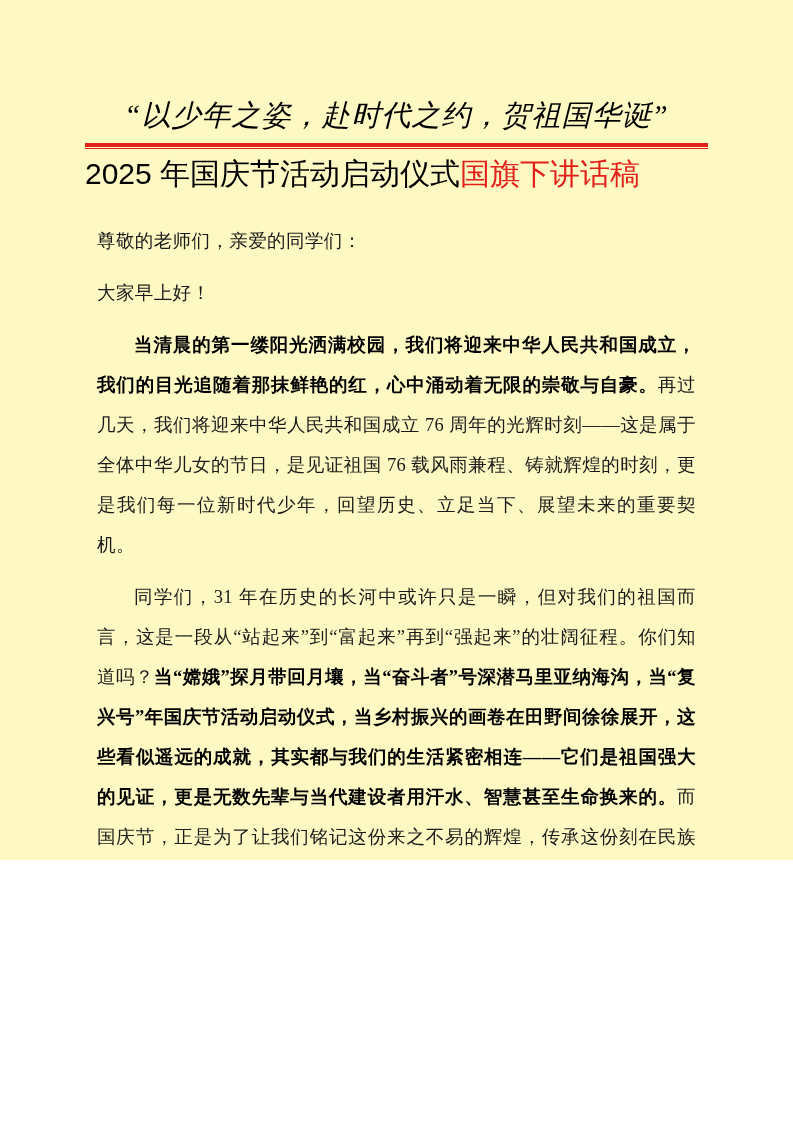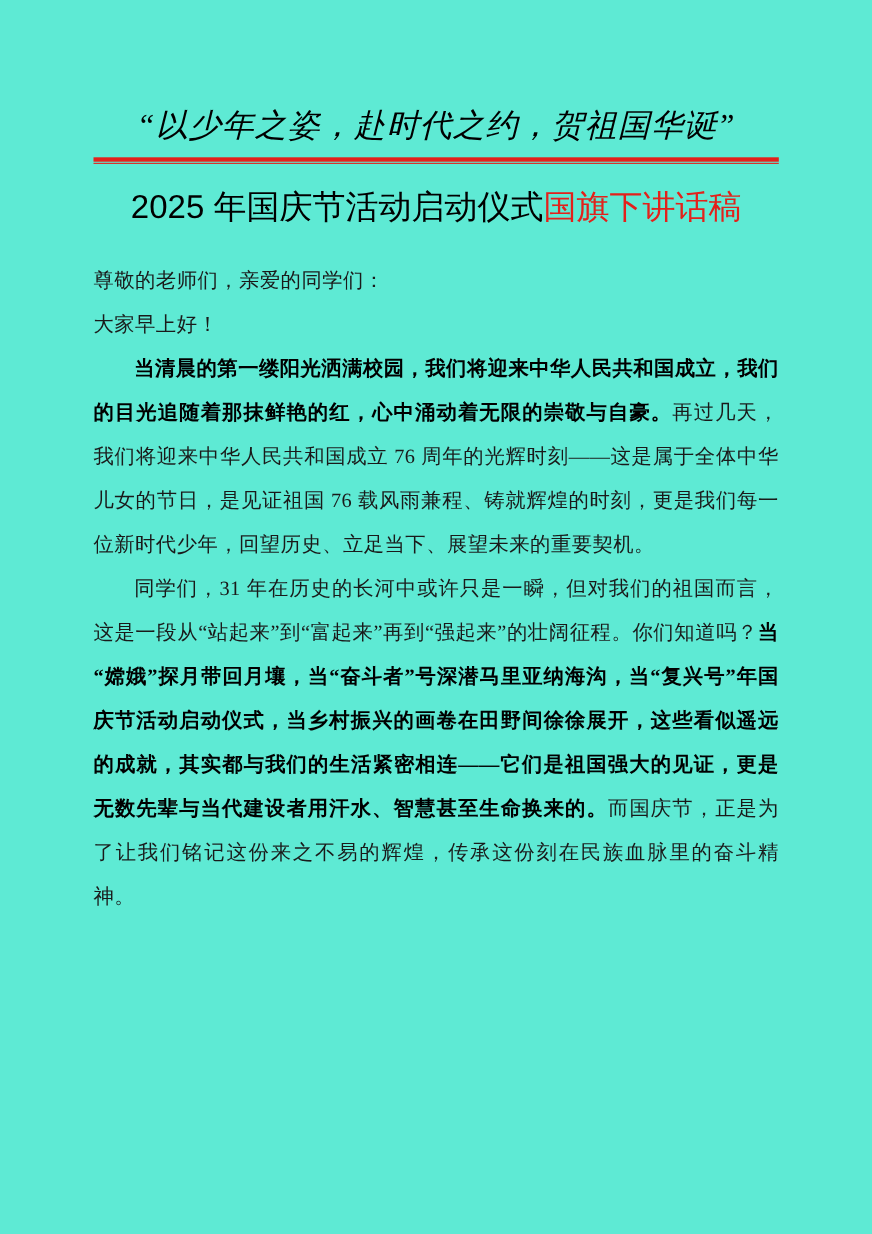--- a/index.html
+++ b/index.html
@@ -18,8 +18,8 @@
   .page {
     position: relative;
     width: 793px;
-    height: 1122px;
-    background: #5eead4;
+    height: 860px;
+    background: #fef9c3;
     box-sizing: border-box;
     padding: 0 85px;
     overflow: hidden;

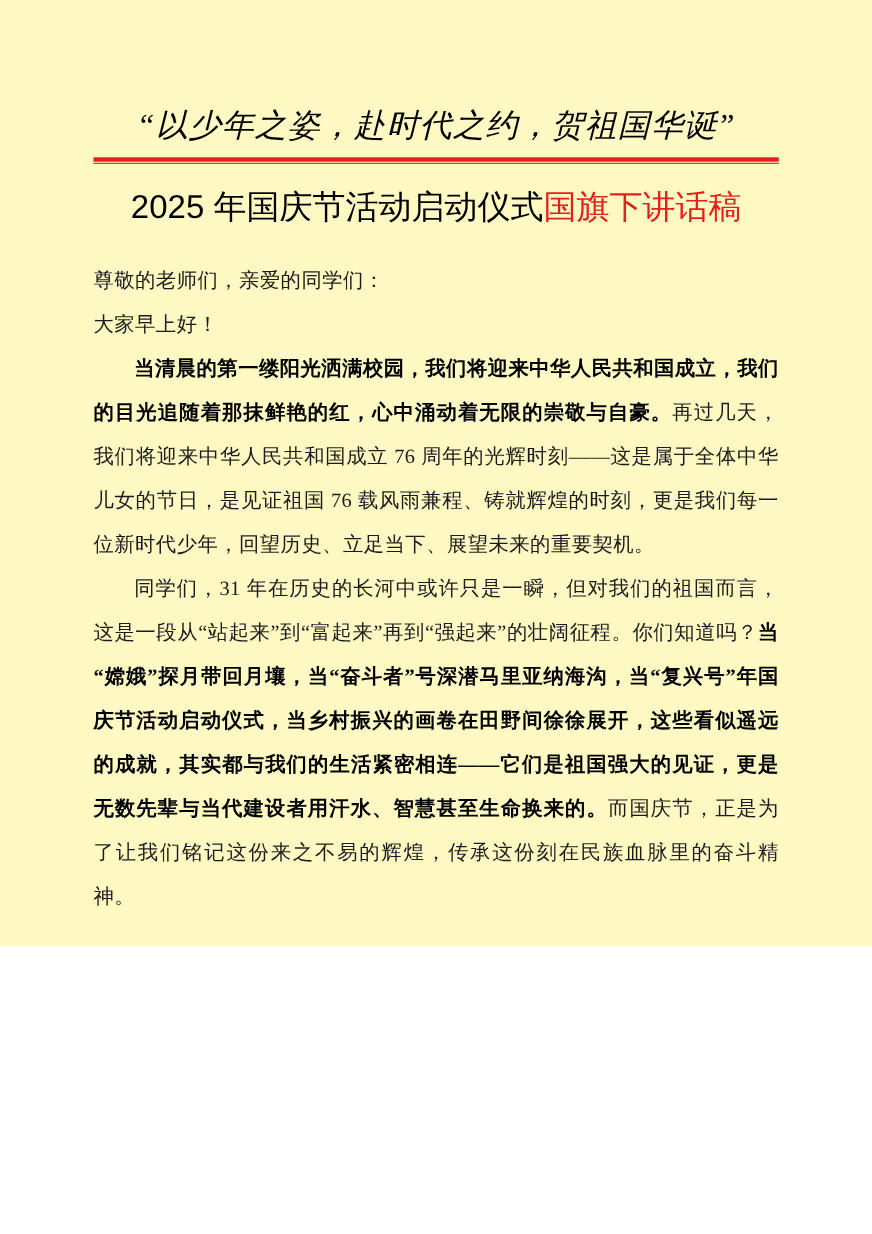--- a/index.html
+++ b/index.html
@@ -62,11 +62,10 @@
   }
 
   .title-line-2 {
-    margin-top: 18px;
+    margin-top: 3px;
     font-family: "Liberation Sans", "DejaVu Sans", sans-serif;
     font-size: 30px;
     line-height: 42px;
-    text-align: center;
     font-weight: 400;
     white-space: nowrap;
     letter-spacing: 0px;

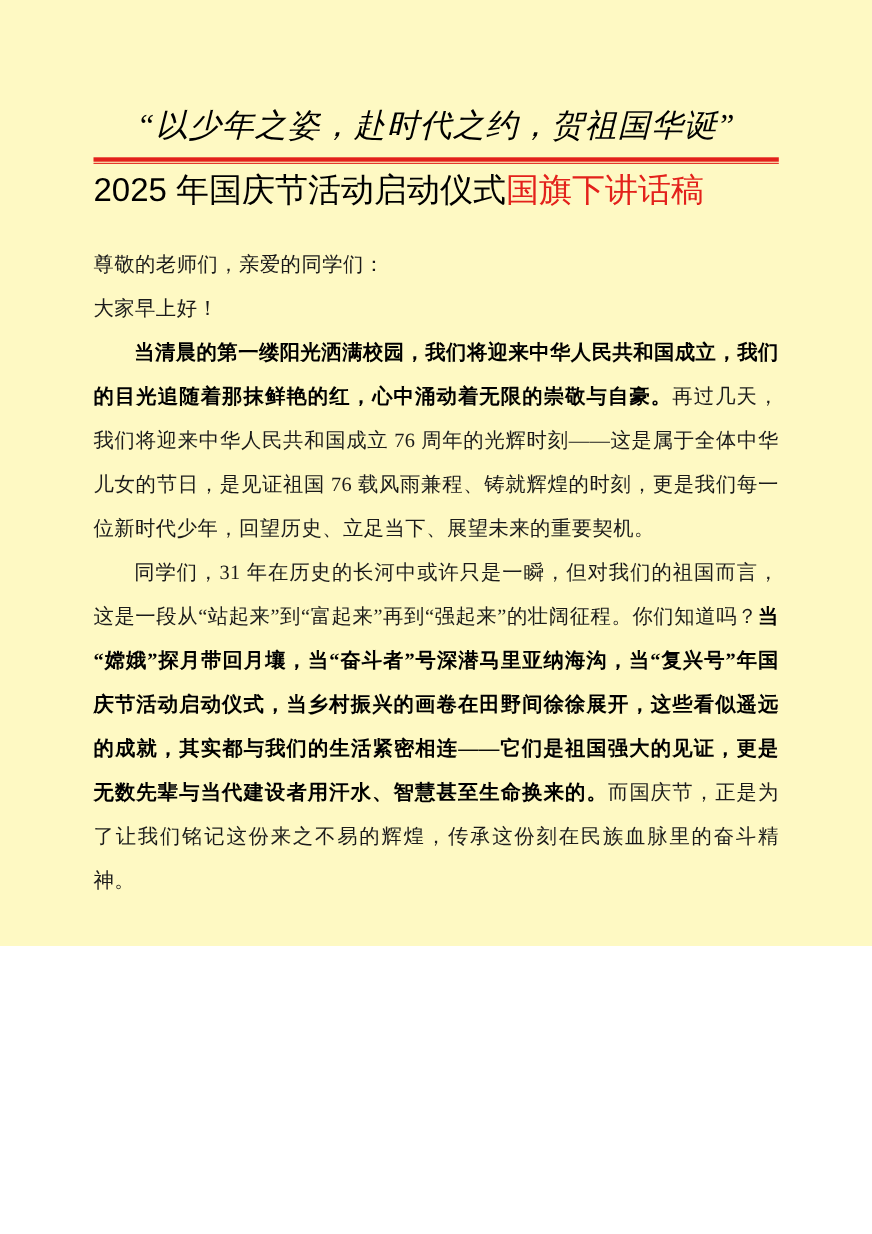--- a/index.html
+++ b/index.html
@@ -79,7 +79,7 @@
   }
 
   p.para {
-    margin: 0;
+    margin: 12px;
     font-family: "Liberation Serif", "DejaVu Serif", serif;
     font-size: 18.5px;
     line-height: 40px;

